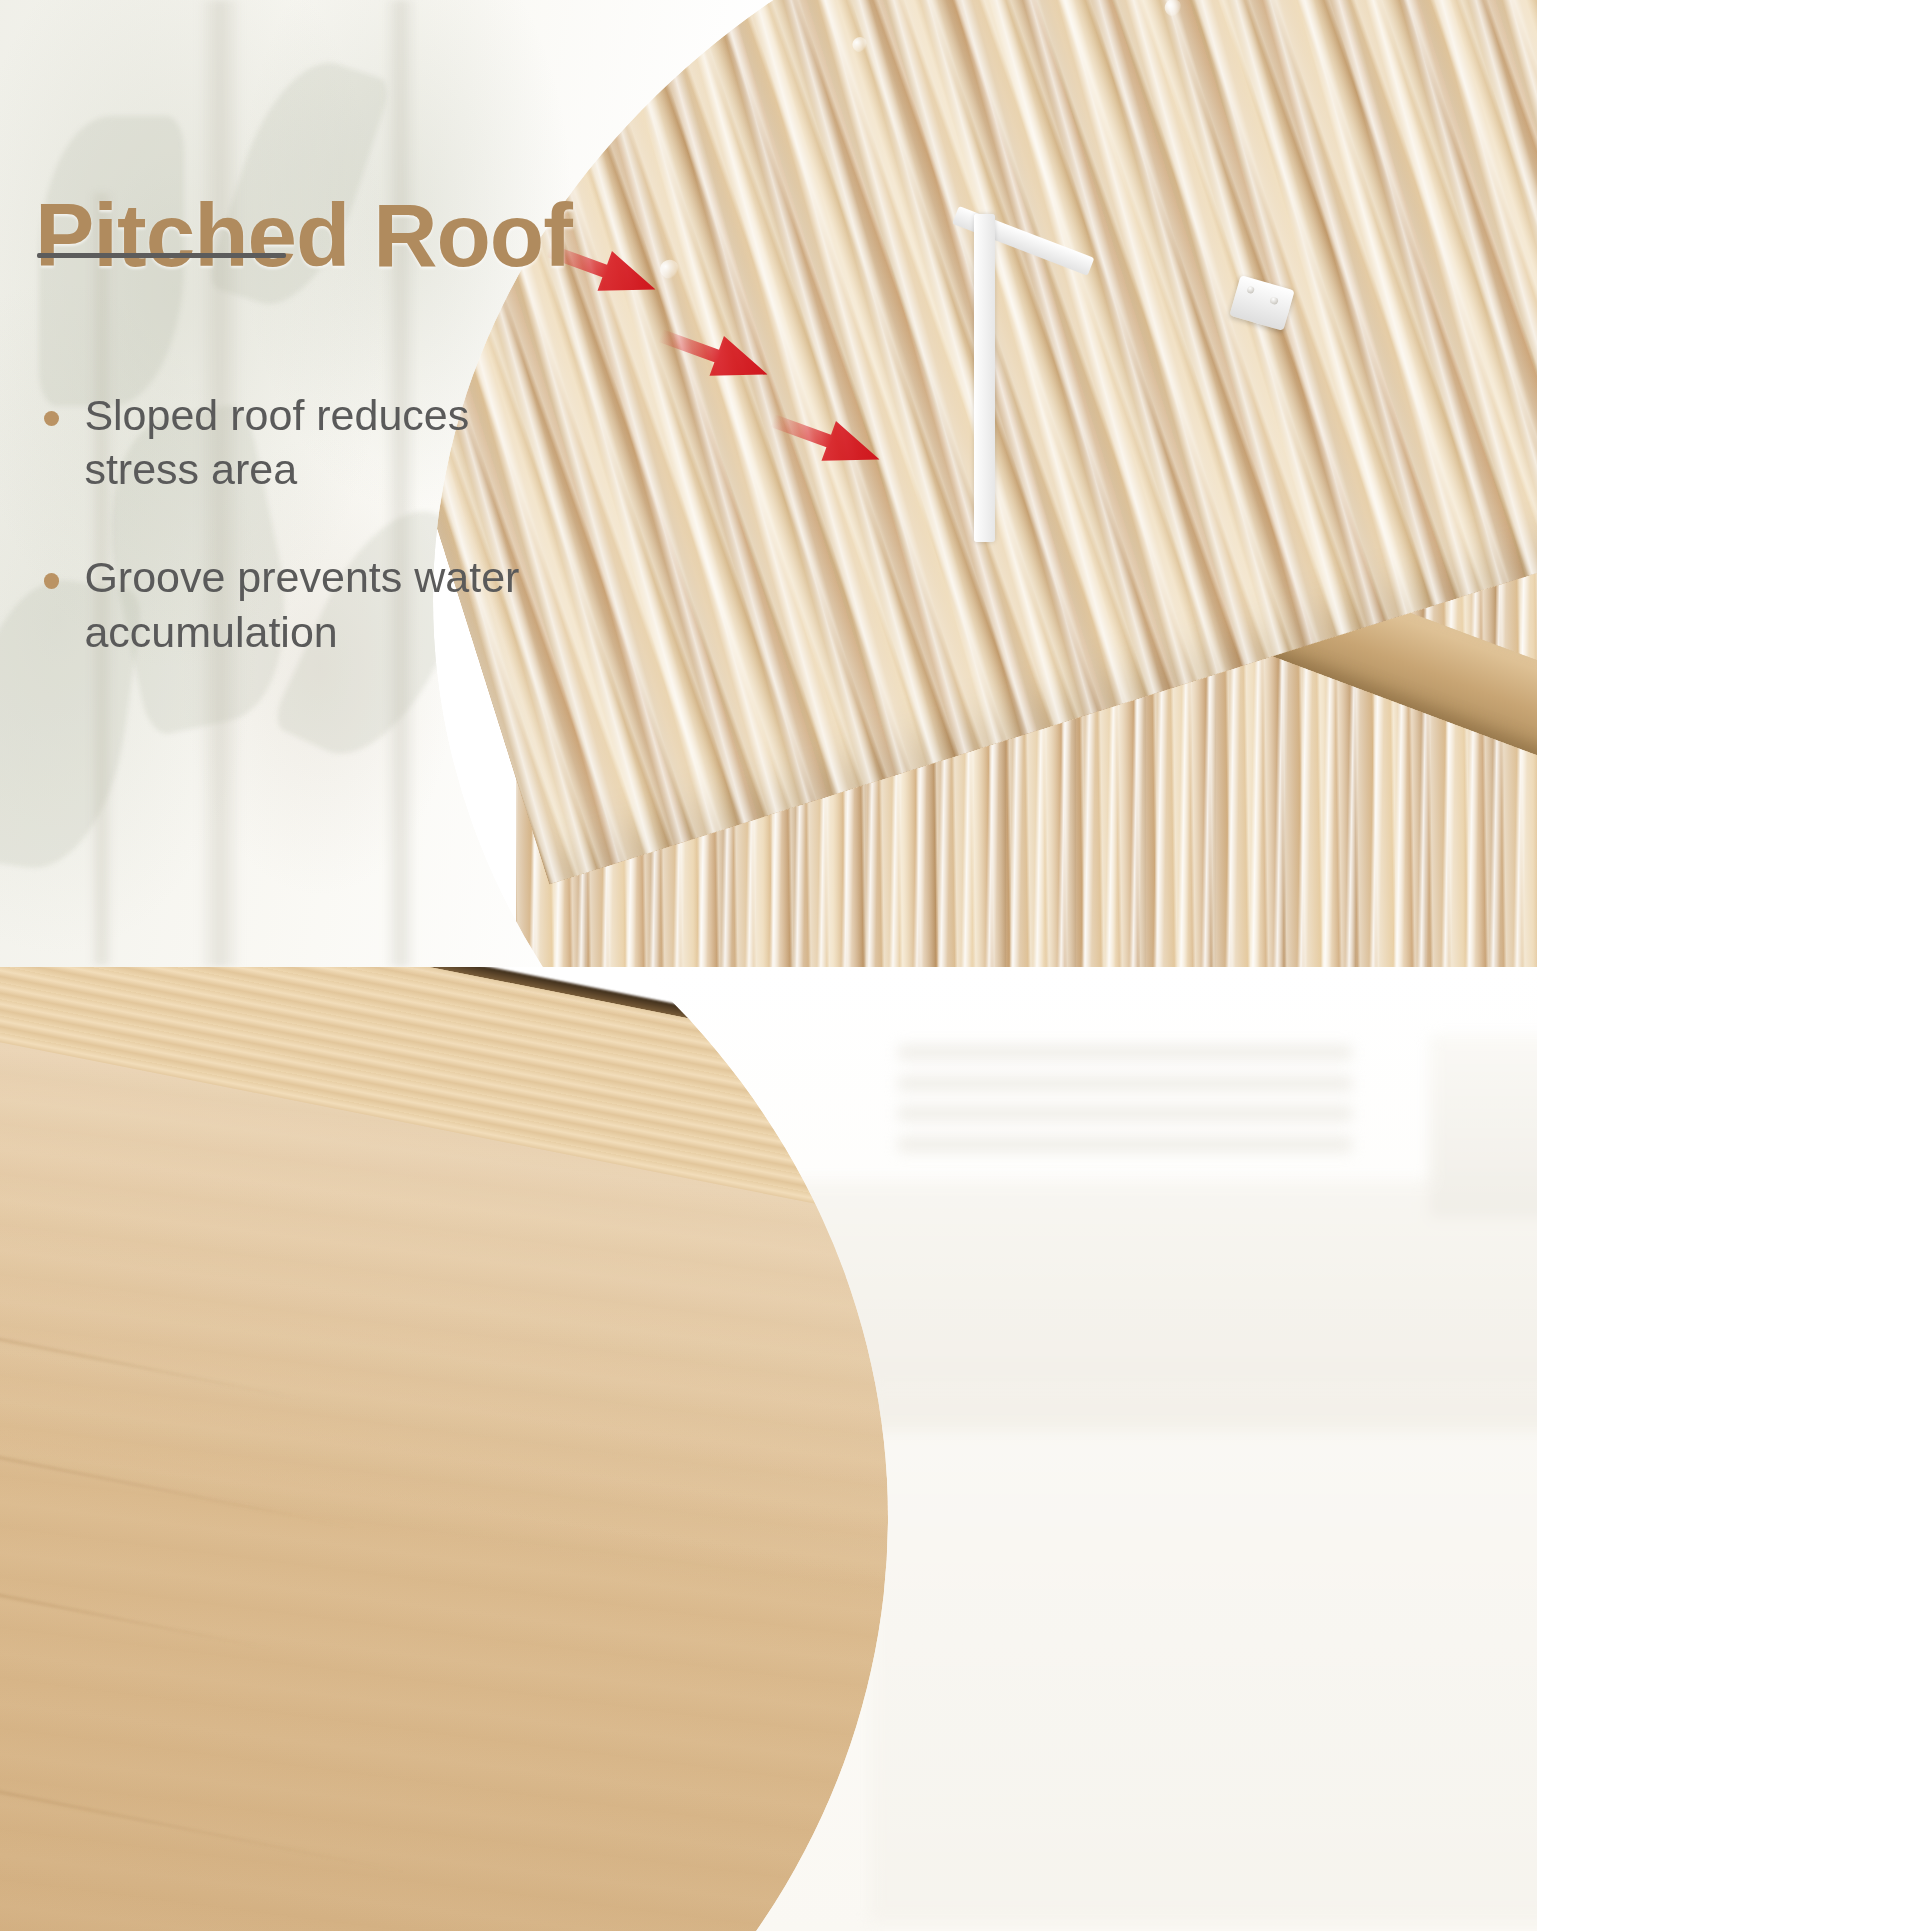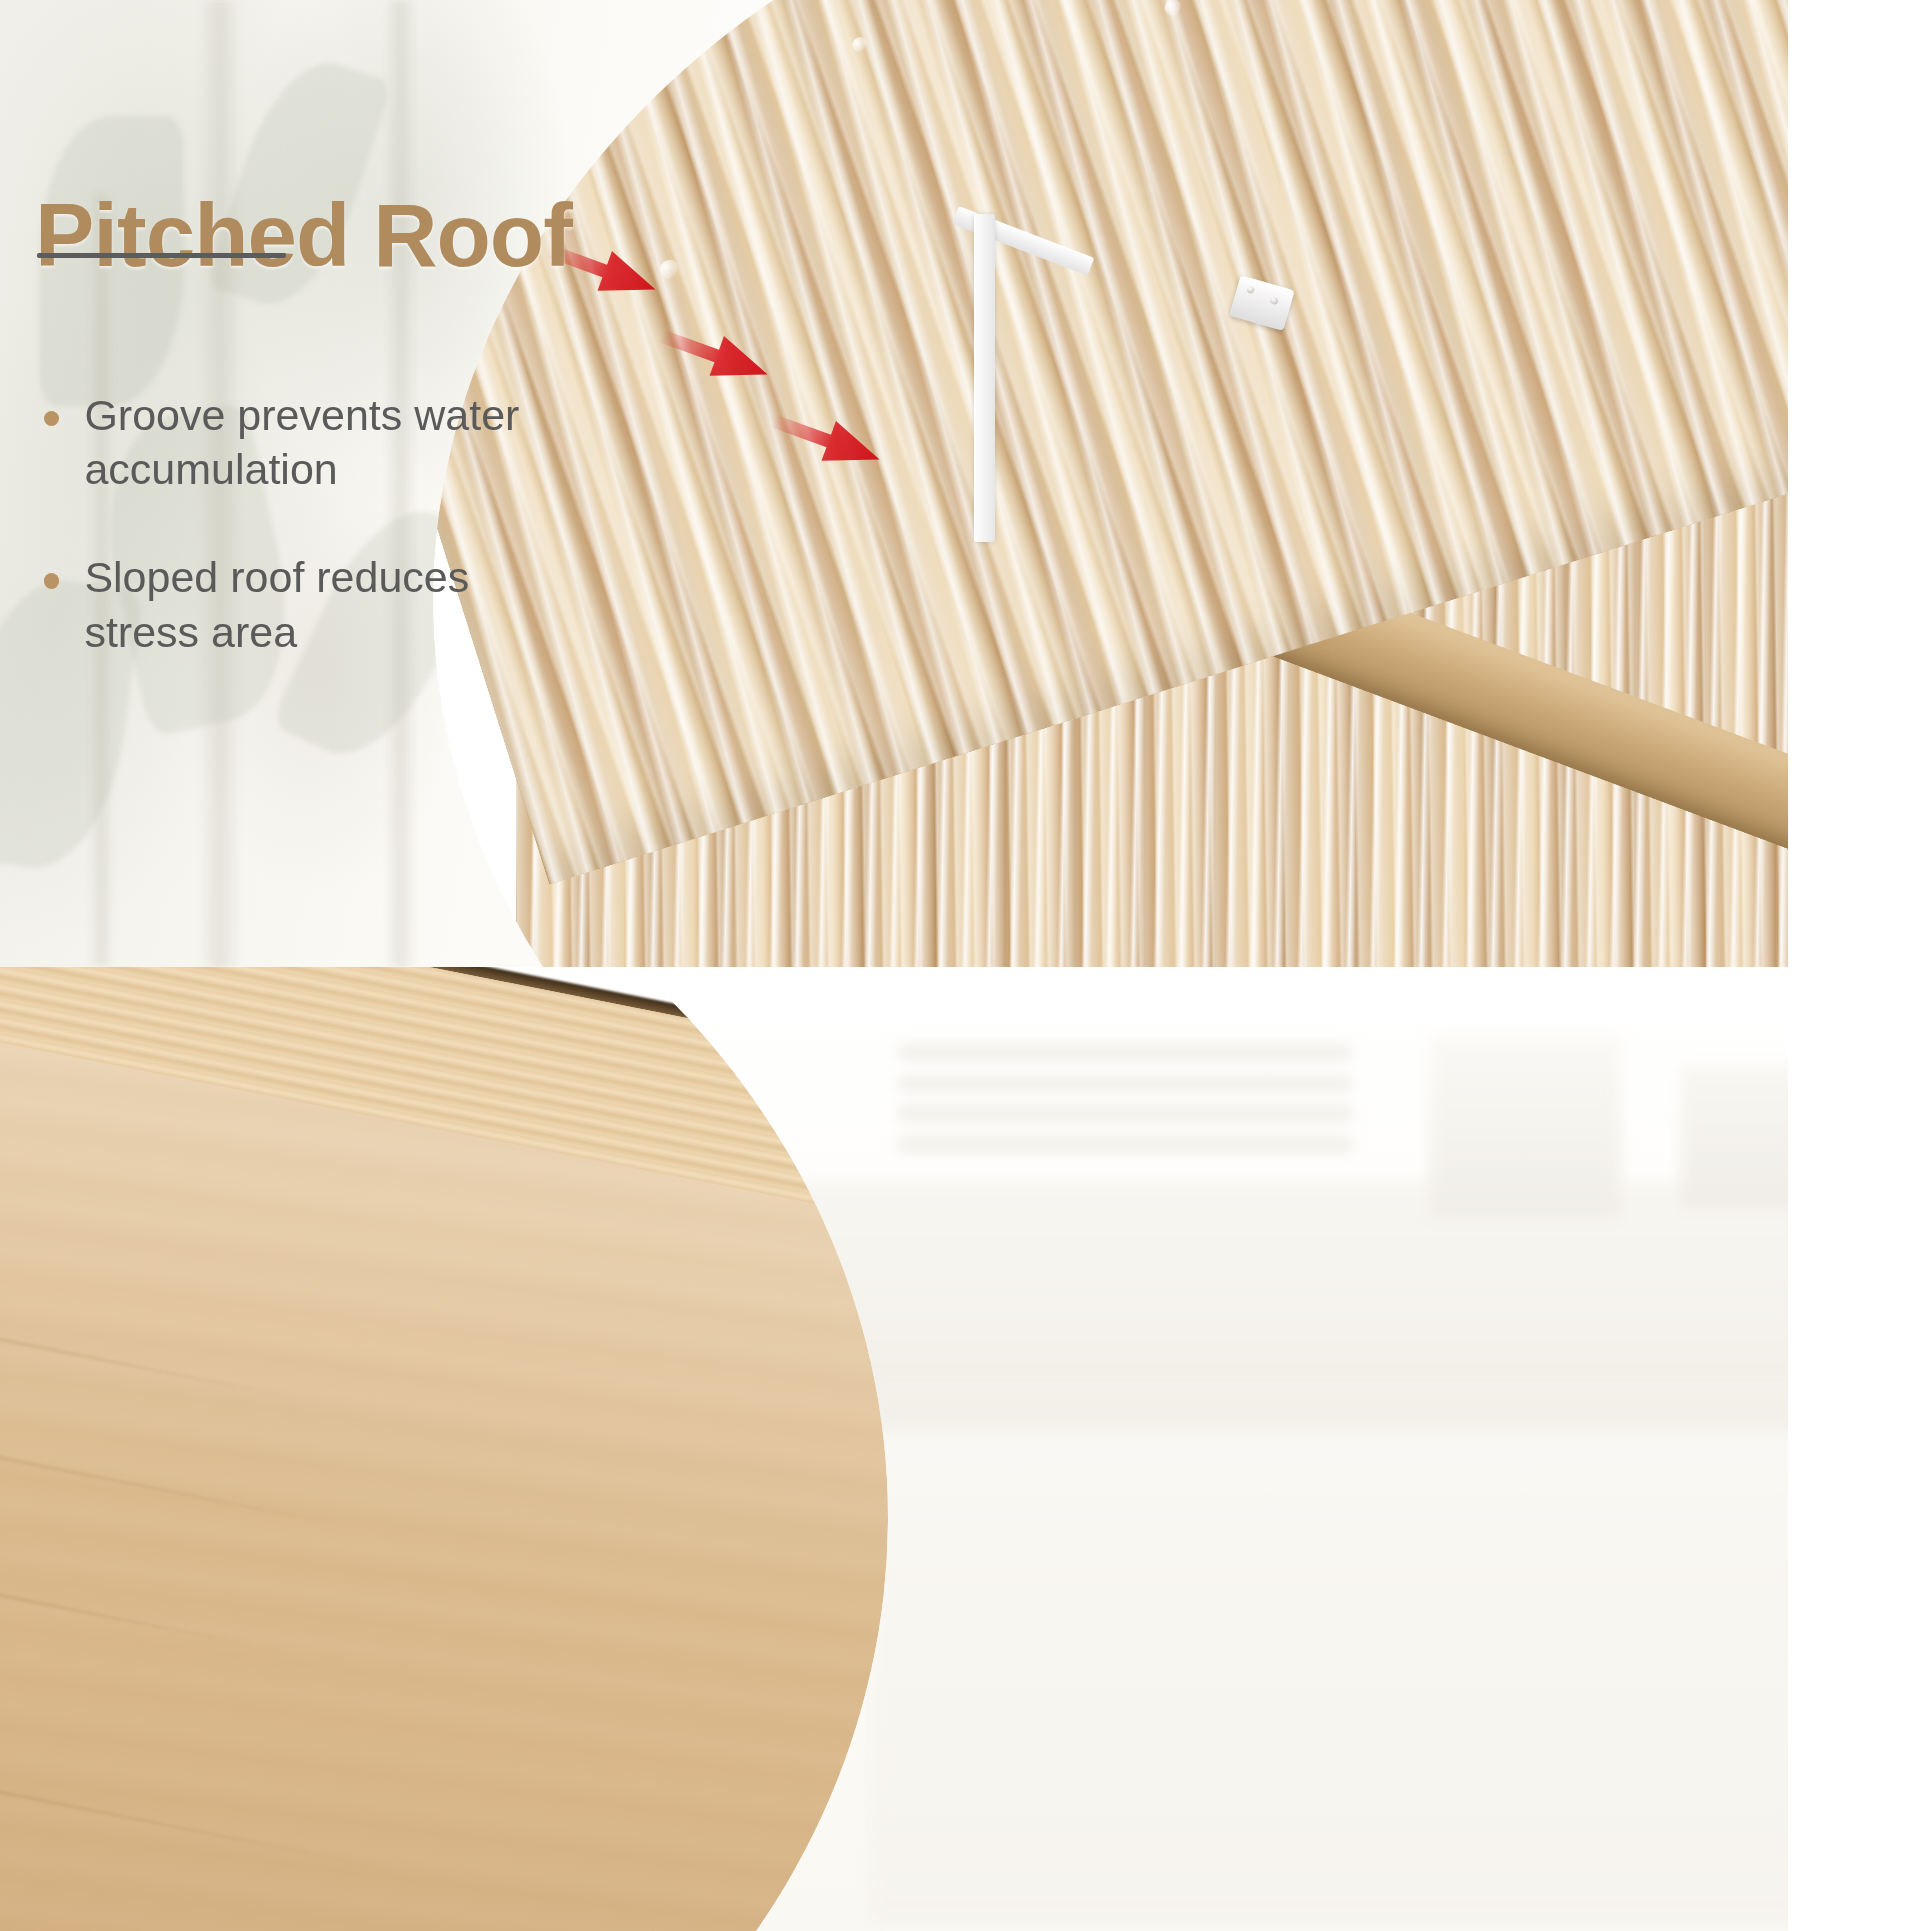--- a/index.html
+++ b/index.html
@@ -11,7 +11,7 @@
   .canvas{position:relative;width:1931px;height:1931px;overflow:hidden;background:#fff;}
 
   
-  .panel{position:absolute;left:0;width:1788px;overflow:hidden;}
+  .panel{position:absolute;left:0;width:1537px;overflow:hidden;}
   #panel-top{top:0;height:967px;background:#fbfaf7;}
   #panel-bottom{top:967px;height:964px;background:#fcfbf8;}
 

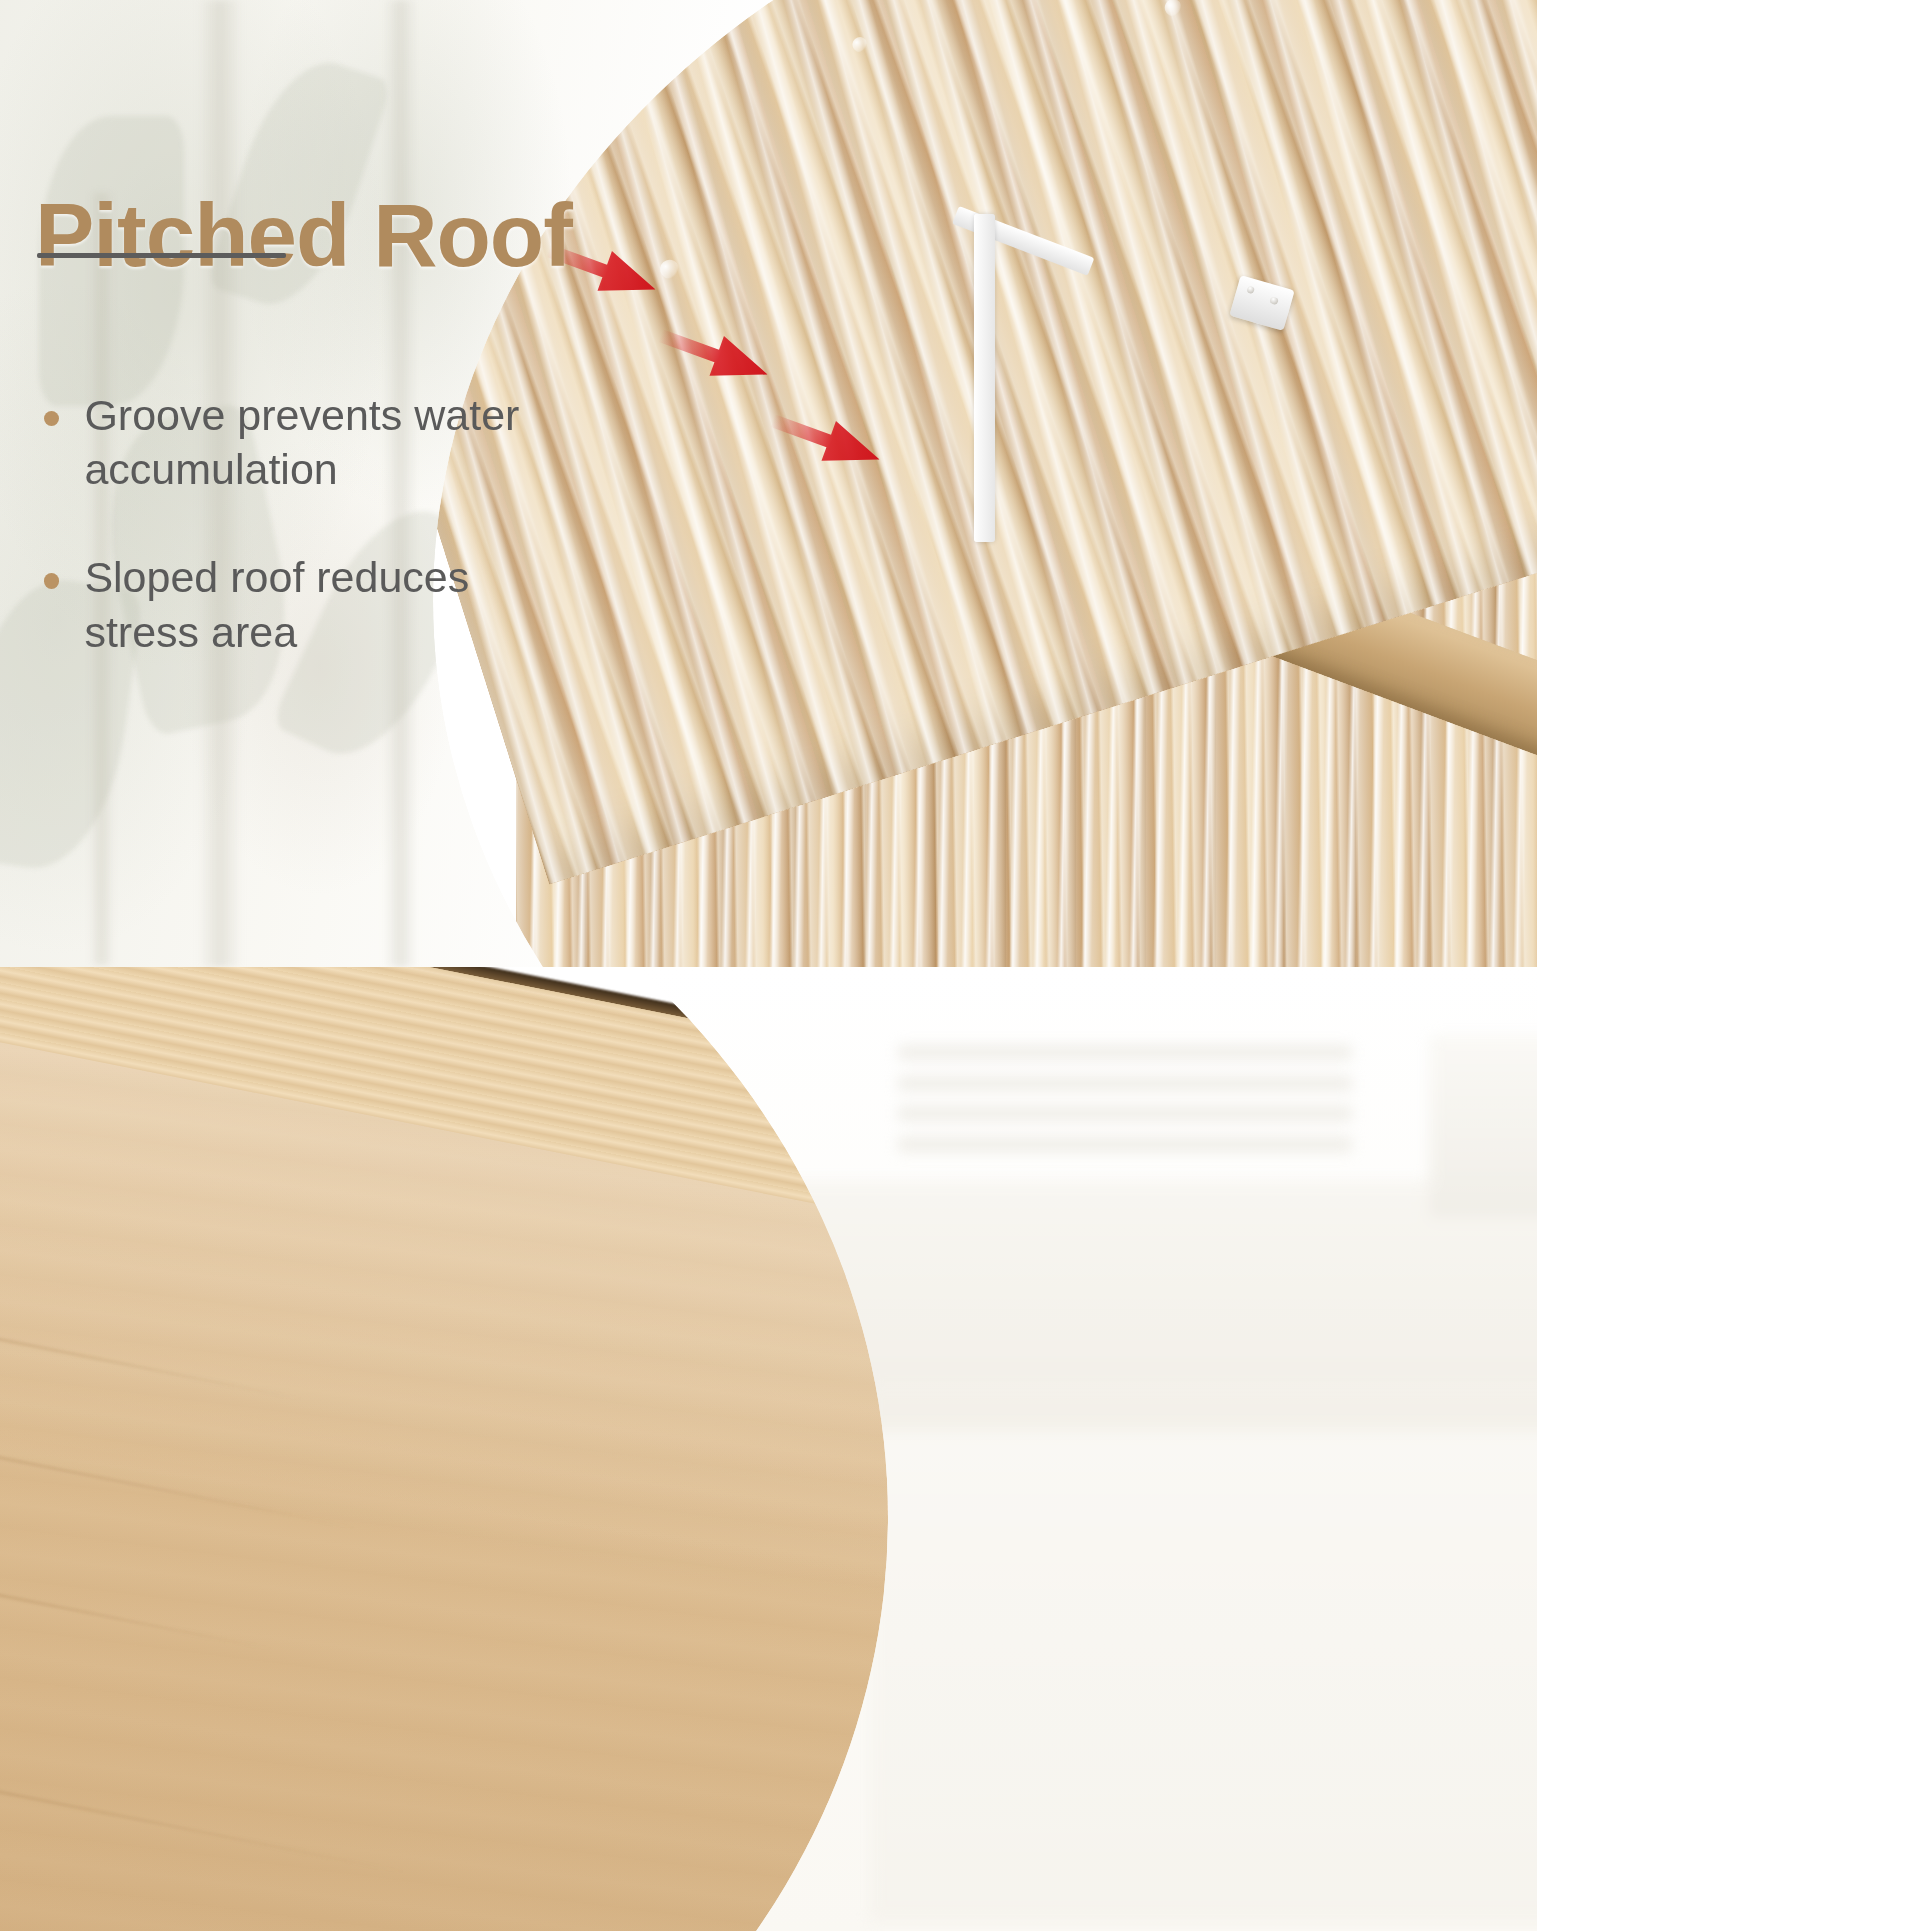--- a/index.html
+++ b/index.html
@@ -292,11 +292,11 @@
     <div class="bullets left" id="bullets-roof">
       <div class="bullet">
         <span class="dot"></span>
-        <span class="btext">Groove prevents water accumulation</span>
+        <span class="btext">Sloped roof reduces stress area</span>
       </div>
       <div class="bullet">
         <span class="dot"></span>
-        <span class="btext">Sloped roof reduces stress area</span>
+        <span class="btext">Groove prevents water accumulation</span>
       </div>
     </div>
   </section>

